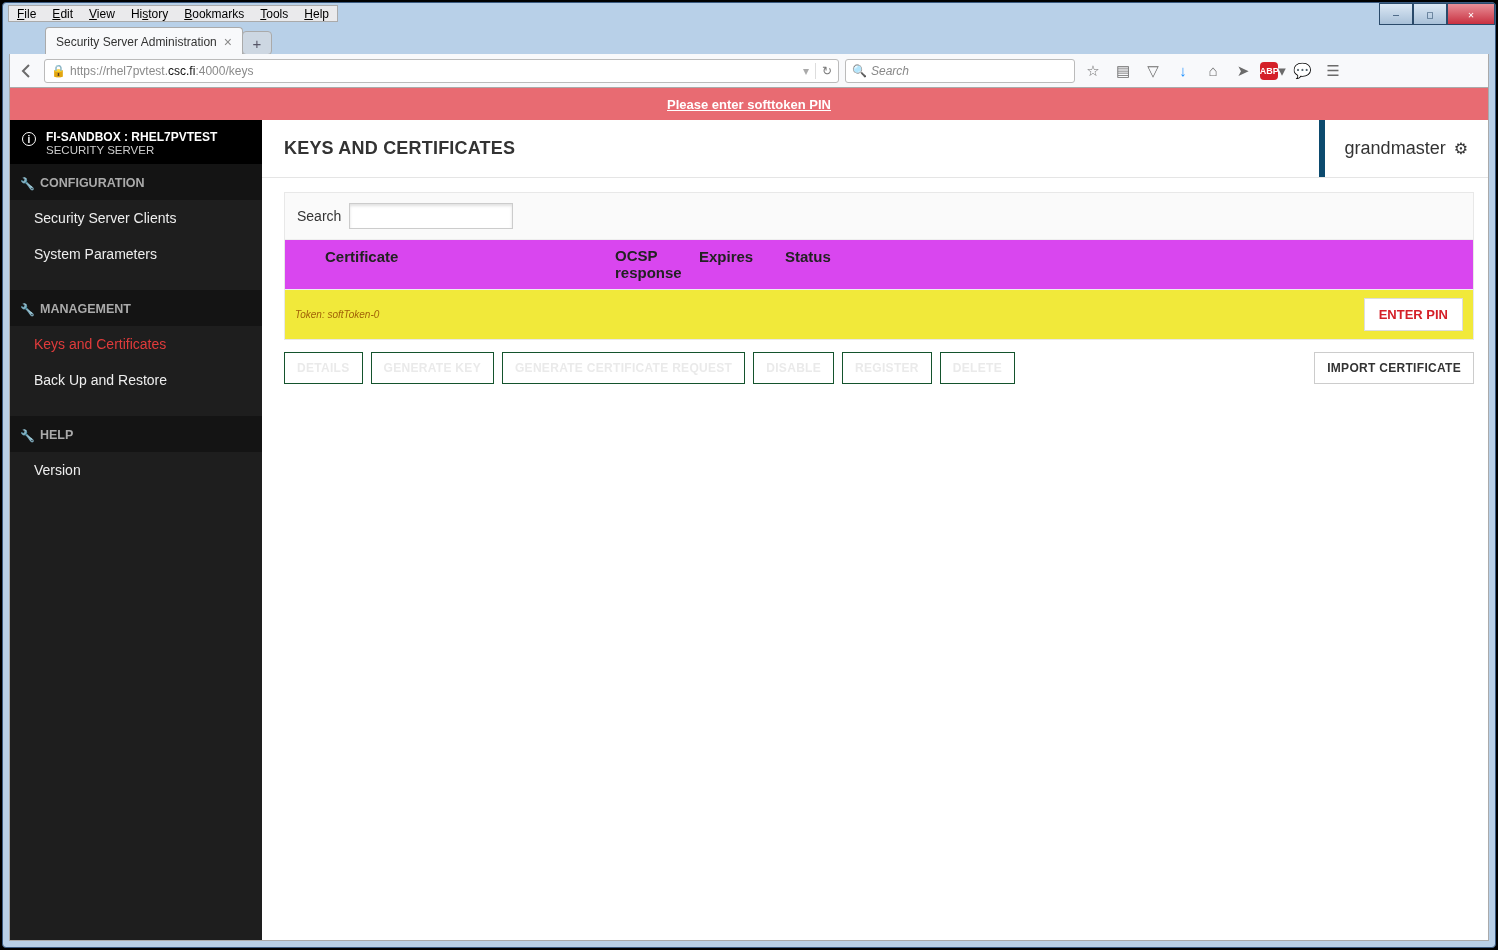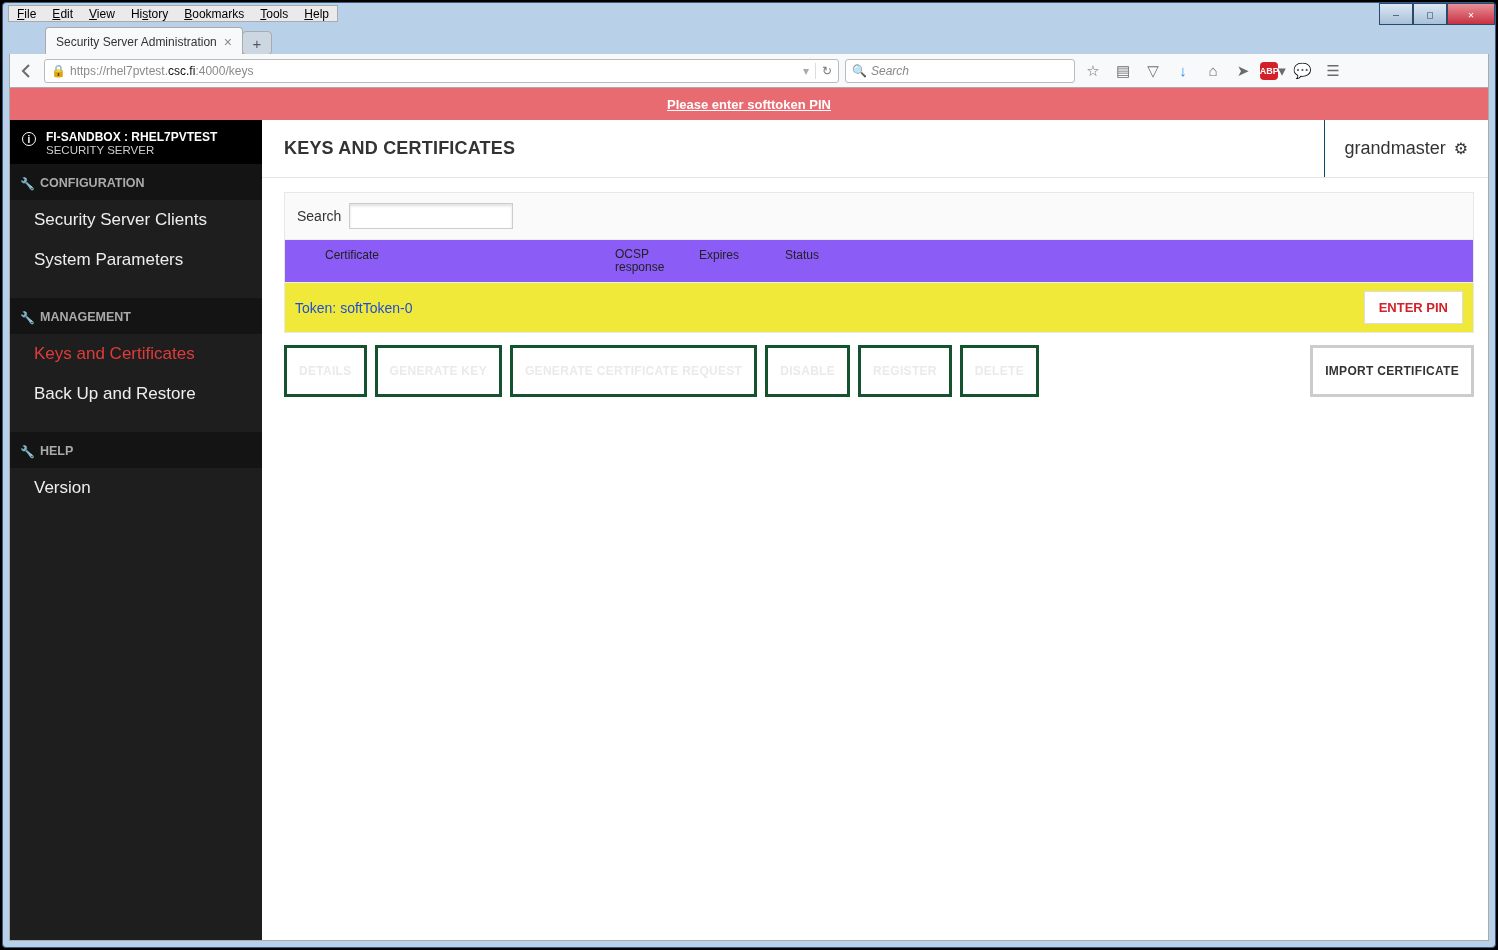--- a/index.html
+++ b/index.html
@@ -61,7 +61,7 @@
 .main { position:absolute; left:252px; right:0; top:32px; bottom:0; background:#fff; }
 .mhead { display:flex; align-items:center; height:58px; border-bottom:1px solid #e5e5e5; }
 .mhead h1 { font-size:18px; font-weight:700; color:#333; padding-left:22px; letter-spacing:.2px; }
-.userbox { margin-left:auto; border-left:1px solid #0c4a6e; height:100%; display:flex; align-items:center; padding:0 20px; font-size:18px; color:#333; gap:8px; }
+.userbox { margin-left:auto; border-left:6px solid #0c4a6e; height:100%; display:flex; align-items:center; padding:0 20px; font-size:18px; color:#333; gap:8px; }
 .gear{ font-size:16px; color:#333; }
 
 .panel { margin:14px 14px 0 22px; border:1px solid #e8e8e8; }

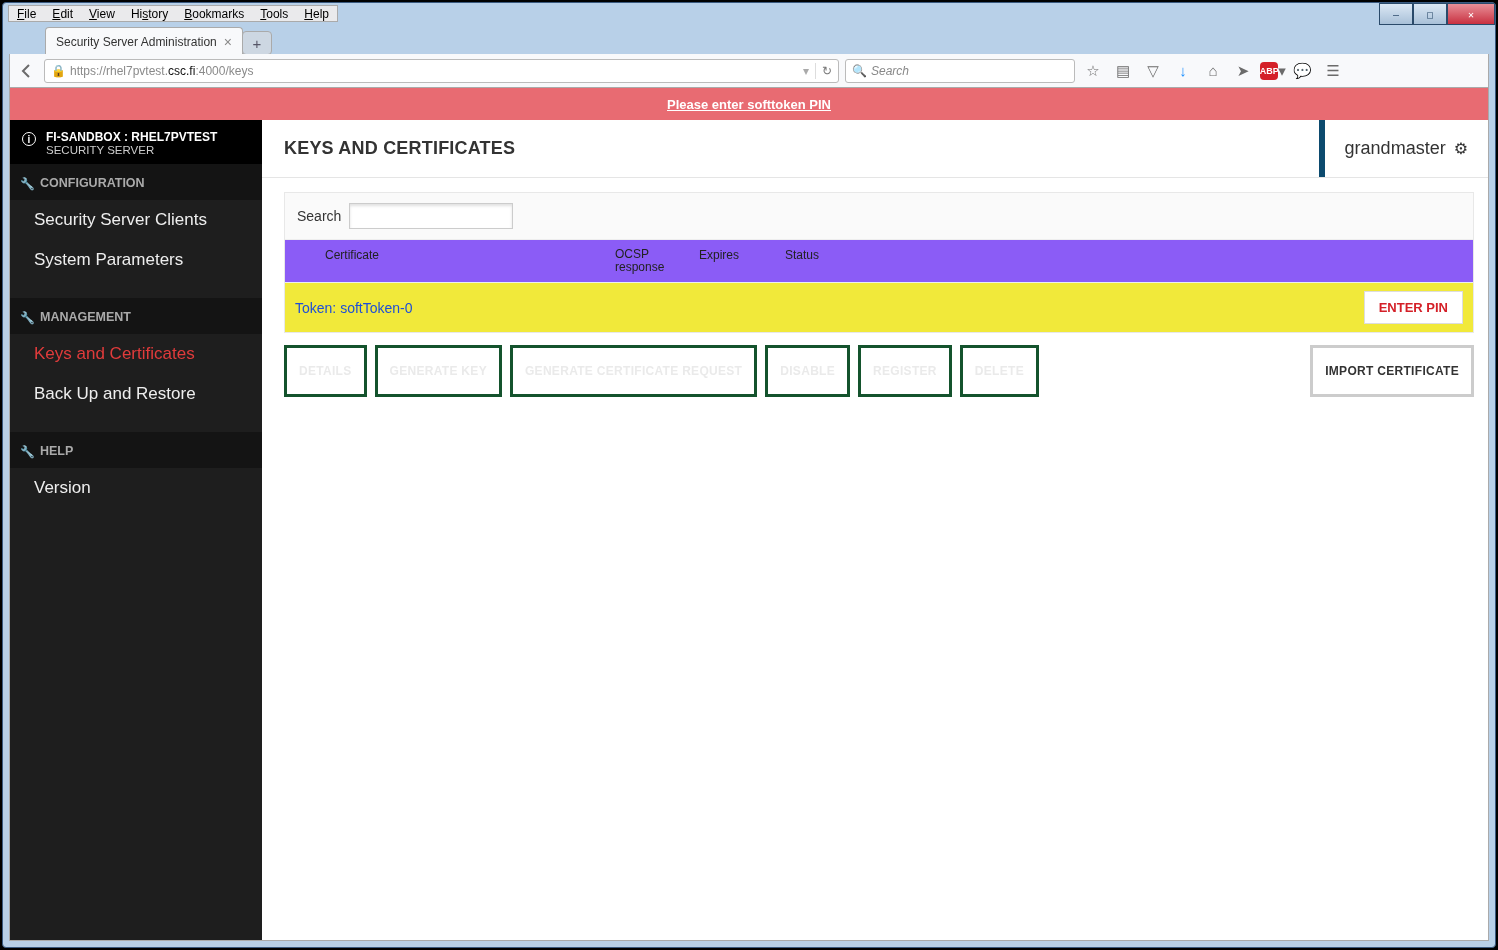--- a/index.html
+++ b/index.html
@@ -54,7 +54,7 @@
 .sb-head .t2{ font-size:11.5px; color:#ccc; }
 .sb-sect { padding:12px 12px 10px 30px; color:#aaa; font-weight:700; font-size:12.5px; position:relative; background:#141414; }
 .sb-sect .wrench{ position:absolute; left:10px; top:13px; color:#888; font-size:12px; }
-.sb-item { padding:10px 20px 10px 24px; color:#eee; cursor:default; font-size:17px; }
+.sb-item { padding:10px 20px 10px 24px; color:#eee; cursor:default; font-size:14px; }
 .sb-item.active { color:#e03b3b; }
 
 

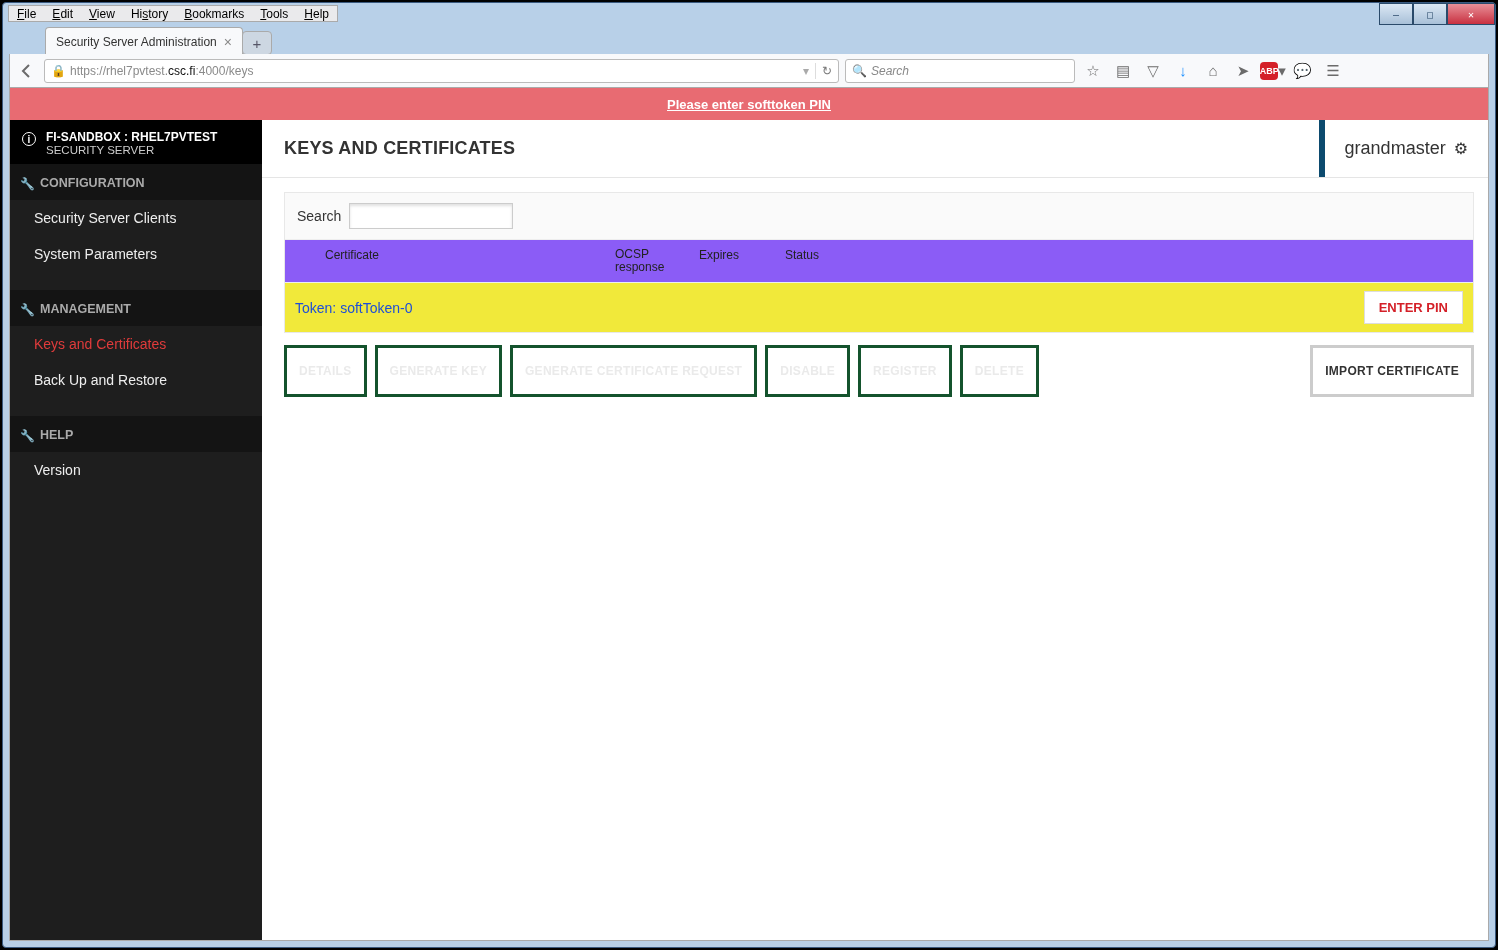--- a/index.html
+++ b/index.html
@@ -69,7 +69,7 @@
 .searchbar label{ font-size:14px; color:#333; }
 .searchbar input{ width:164px; height:26px; border:1px solid #ccc; box-shadow:inset 0 2px 3px rgba(0,0,0,.12); }
 
-.thead{ background:#8b5cf6; display:flex; padding:8px 0; font-size:12px; font-weight:400; color:#222; border-bottom:1px solid #eee; }
+.thead{ background:#d946ef; display:flex; padding:8px 0; font-size:15px; font-weight:700; color:#222; border-bottom:1px solid #eee; }
 .c-cert{ width:330px; padding-left:40px; }
 .c-mem{ width:360px; }
 .c-ocsp{ width:84px; line-height:1.1; }

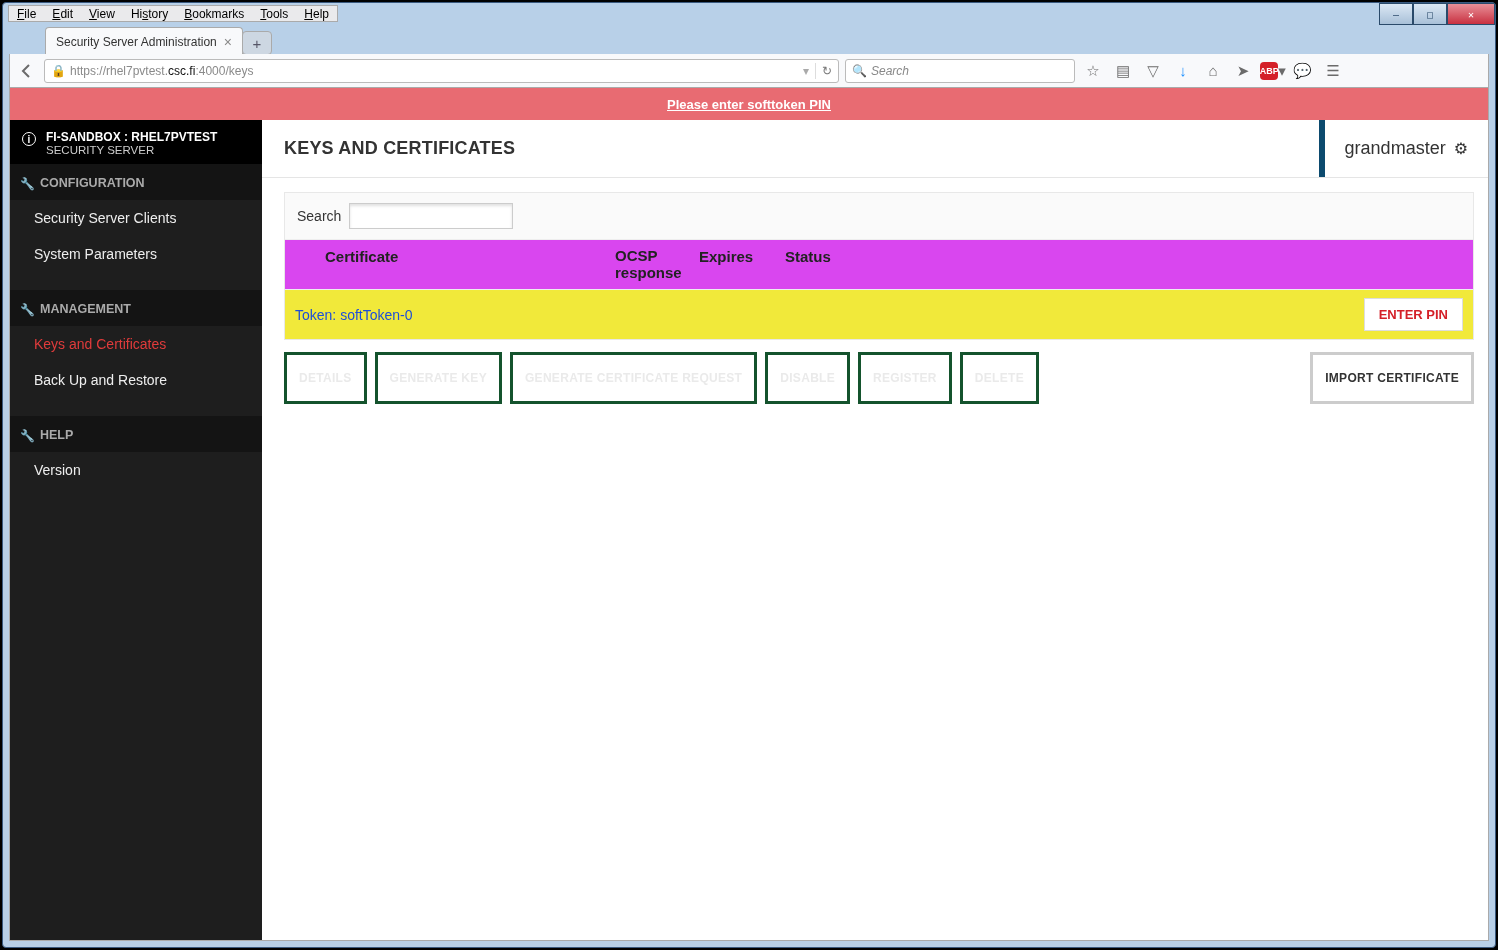--- a/index.html
+++ b/index.html
@@ -77,7 +77,7 @@
 .c-stat{ flex:1; }
 
 .tokenrow{ background:#f1e93a; display:flex; align-items:center; padding:8px 10px; }
-.tokenrow .tk{ color:#1d4ed8; font-size:14px; font-weight:400; }
+.tokenrow .tk{ color:#a16207; font-size:10px; font-weight:400;font-style:italic; }
 .tokenrow .pinbtn{ margin-left:auto; background:#fff; border:1px solid #ddd; color:#d42028; font-weight:700; font-size:13px; padding:8px 14px; }
 
 .btnrow{ display:flex; gap:8px; margin:12px 14px 0 22px; }

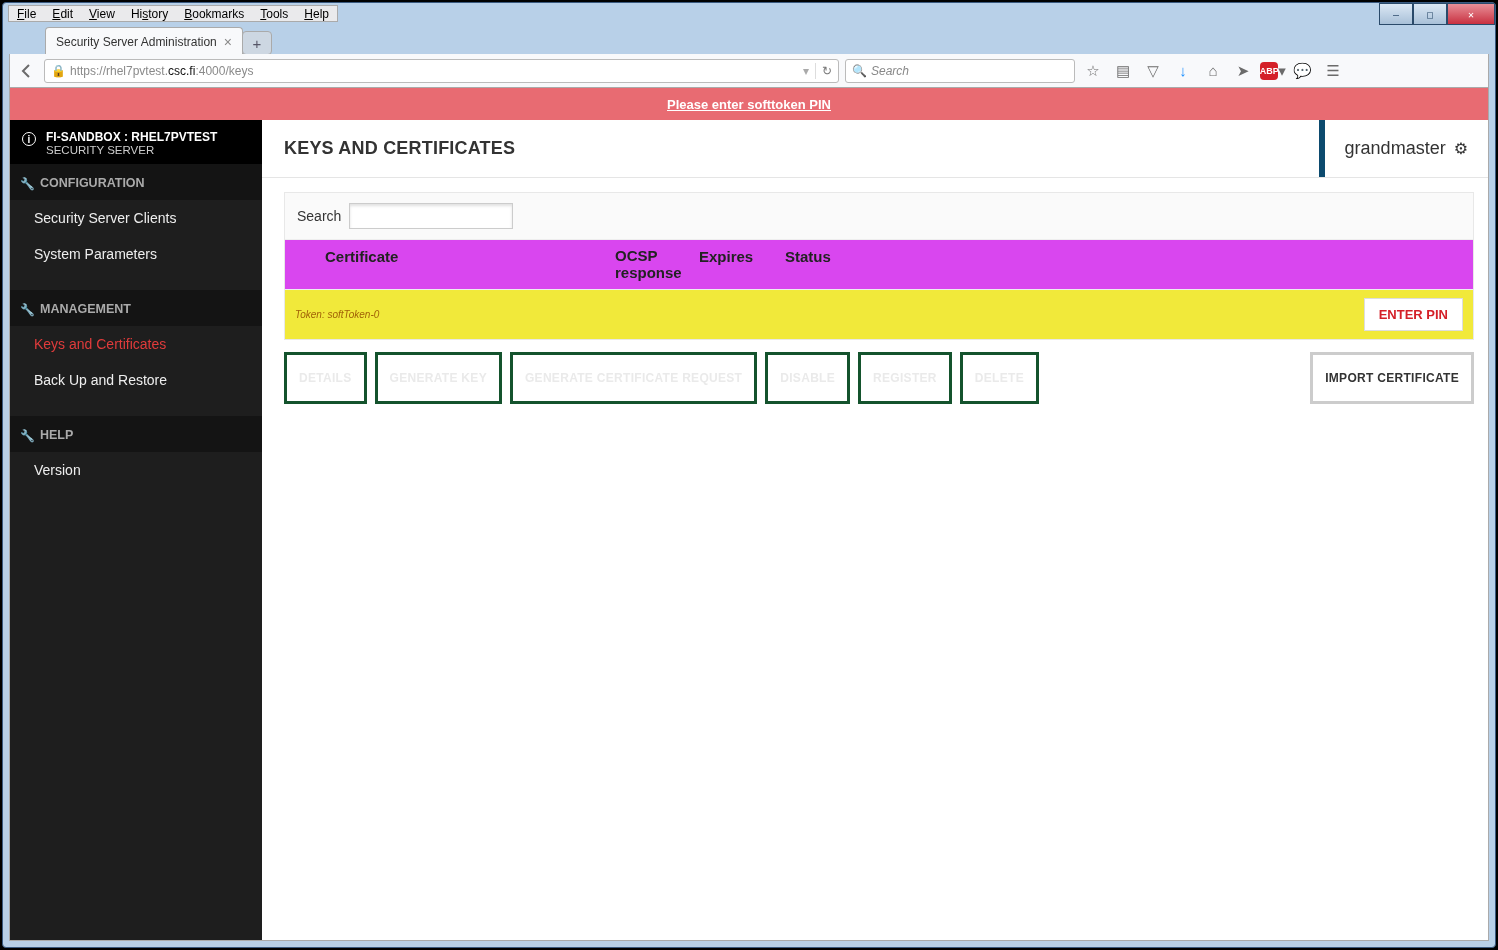--- a/index.html
+++ b/index.html
@@ -81,7 +81,7 @@
 .tokenrow .pinbtn{ margin-left:auto; background:#fff; border:1px solid #ddd; color:#d42028; font-weight:700; font-size:13px; padding:8px 14px; }
 
 .btnrow{ display:flex; gap:8px; margin:12px 14px 0 22px; }
-.gbtn{ border:3px solid #14532d; color:#eaeaea; background:#fff; font-size:12px; font-weight:700; padding:16px 12px; letter-spacing:.3px; }
+.gbtn{ border:1px solid #14532d; color:#eaeaea; background:#fff; font-size:12px; font-weight:700; padding:8px 12px; letter-spacing:.3px; }
 .gbtn.enabled{ color:#333; border-color:#ccc; margin-left:auto; }
 </style>
 </head>

